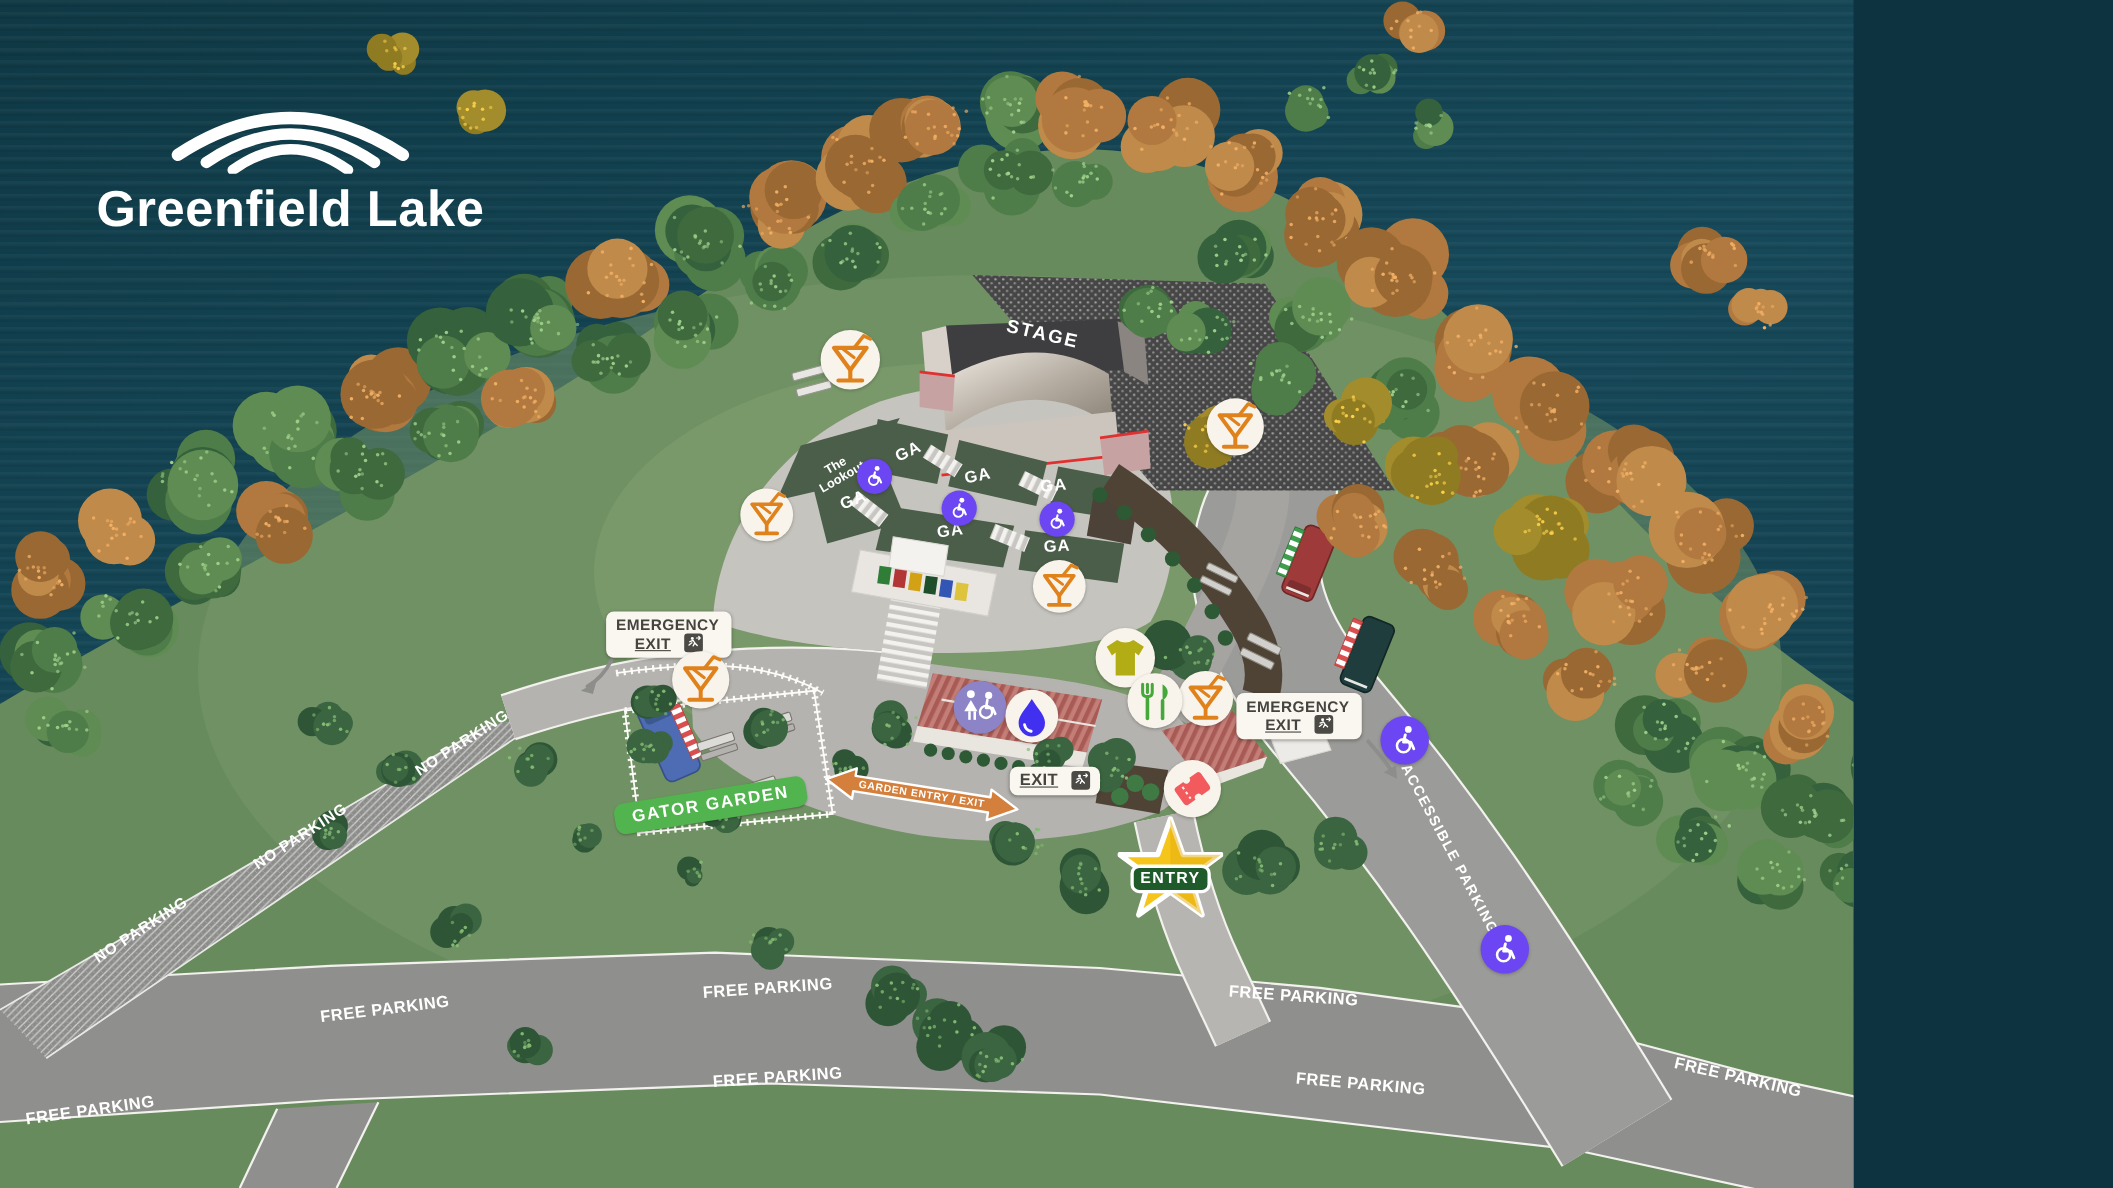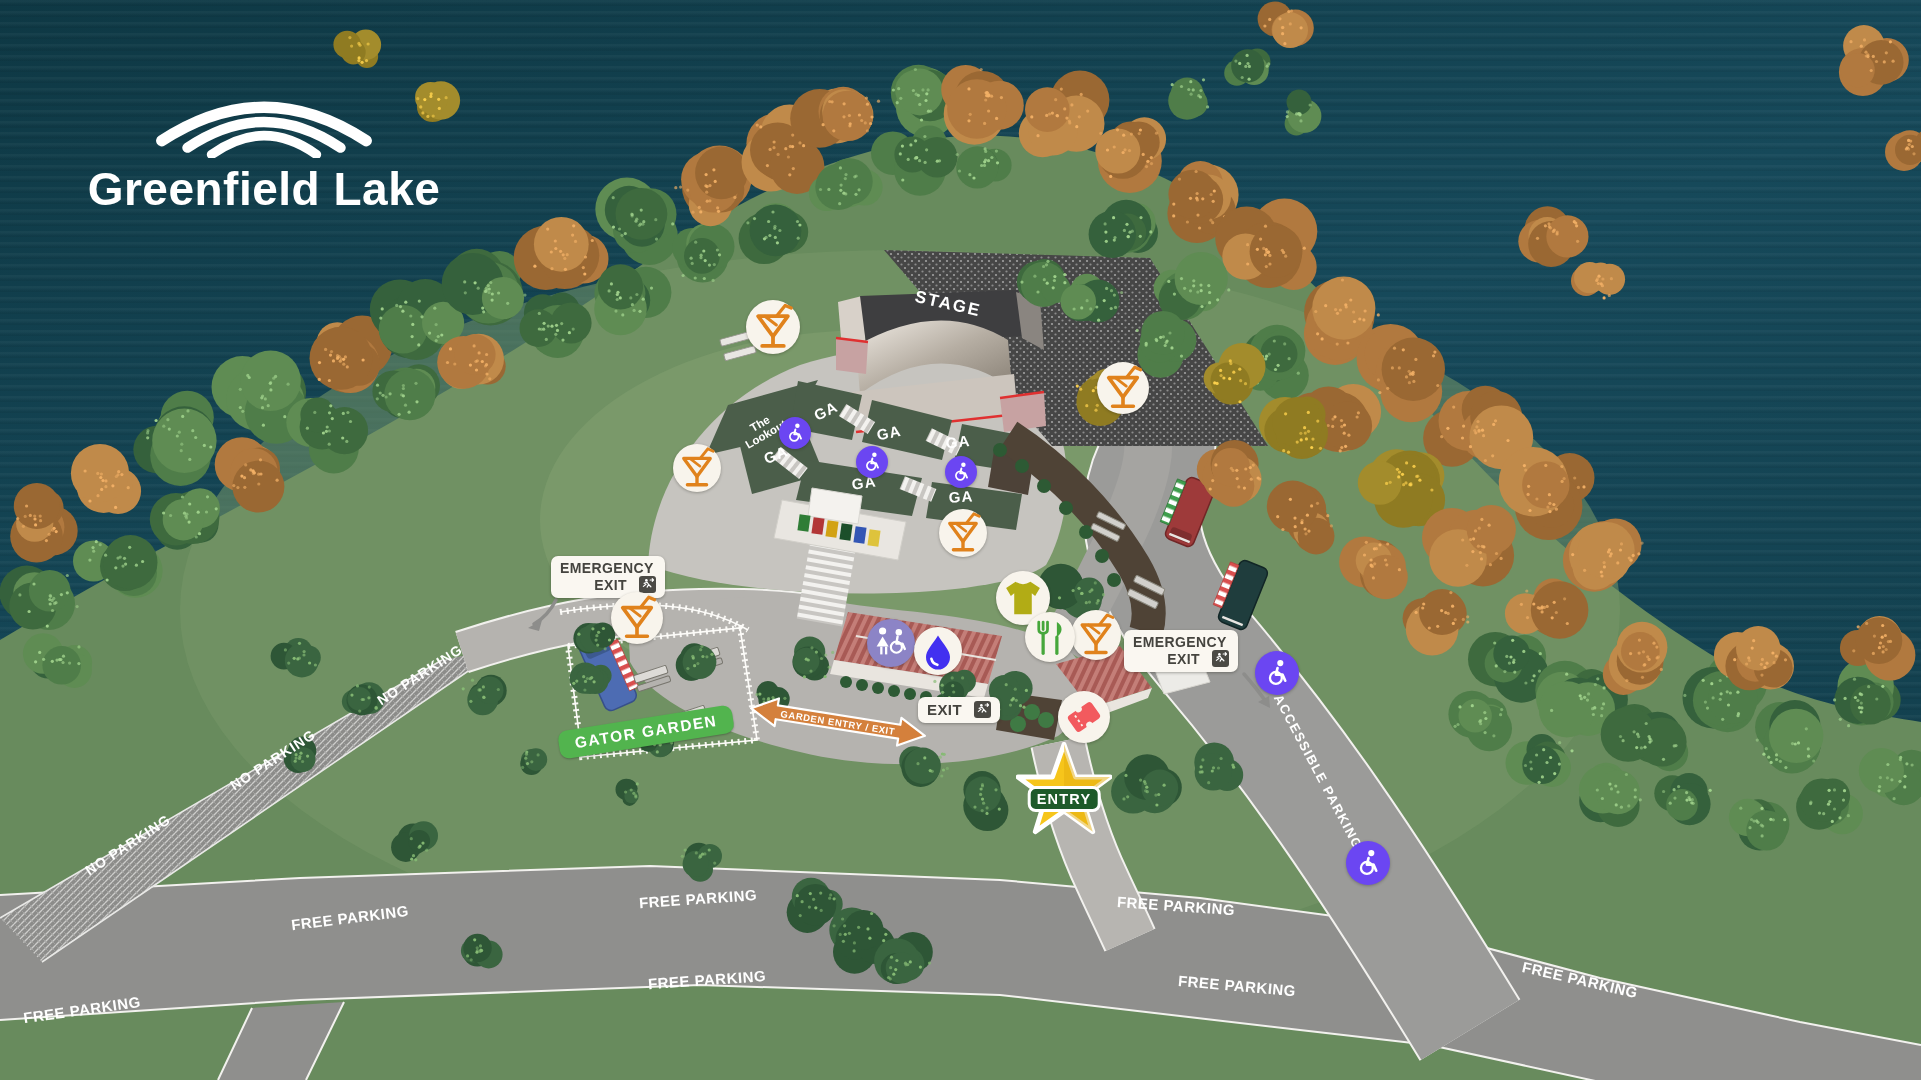--- a/index.html
+++ b/index.html
@@ -5,7 +5,7 @@
 <style>
   html,body{margin:0;padding:0;background:#0d3340;}
   .map{
-    position:relative;width:1921px;height:1080px;overflow:hidden;
+    position:relative;width:1685px;height:1080px;overflow:hidden;
     font-family:"Liberation Sans",sans-serif;
     background:
       repeating-linear-gradient(180deg, rgba(255,255,255,0.035) 0 1.5px, rgba(0,0,0,0.05) 5px 6.5px, transparent 6.5px 11px),

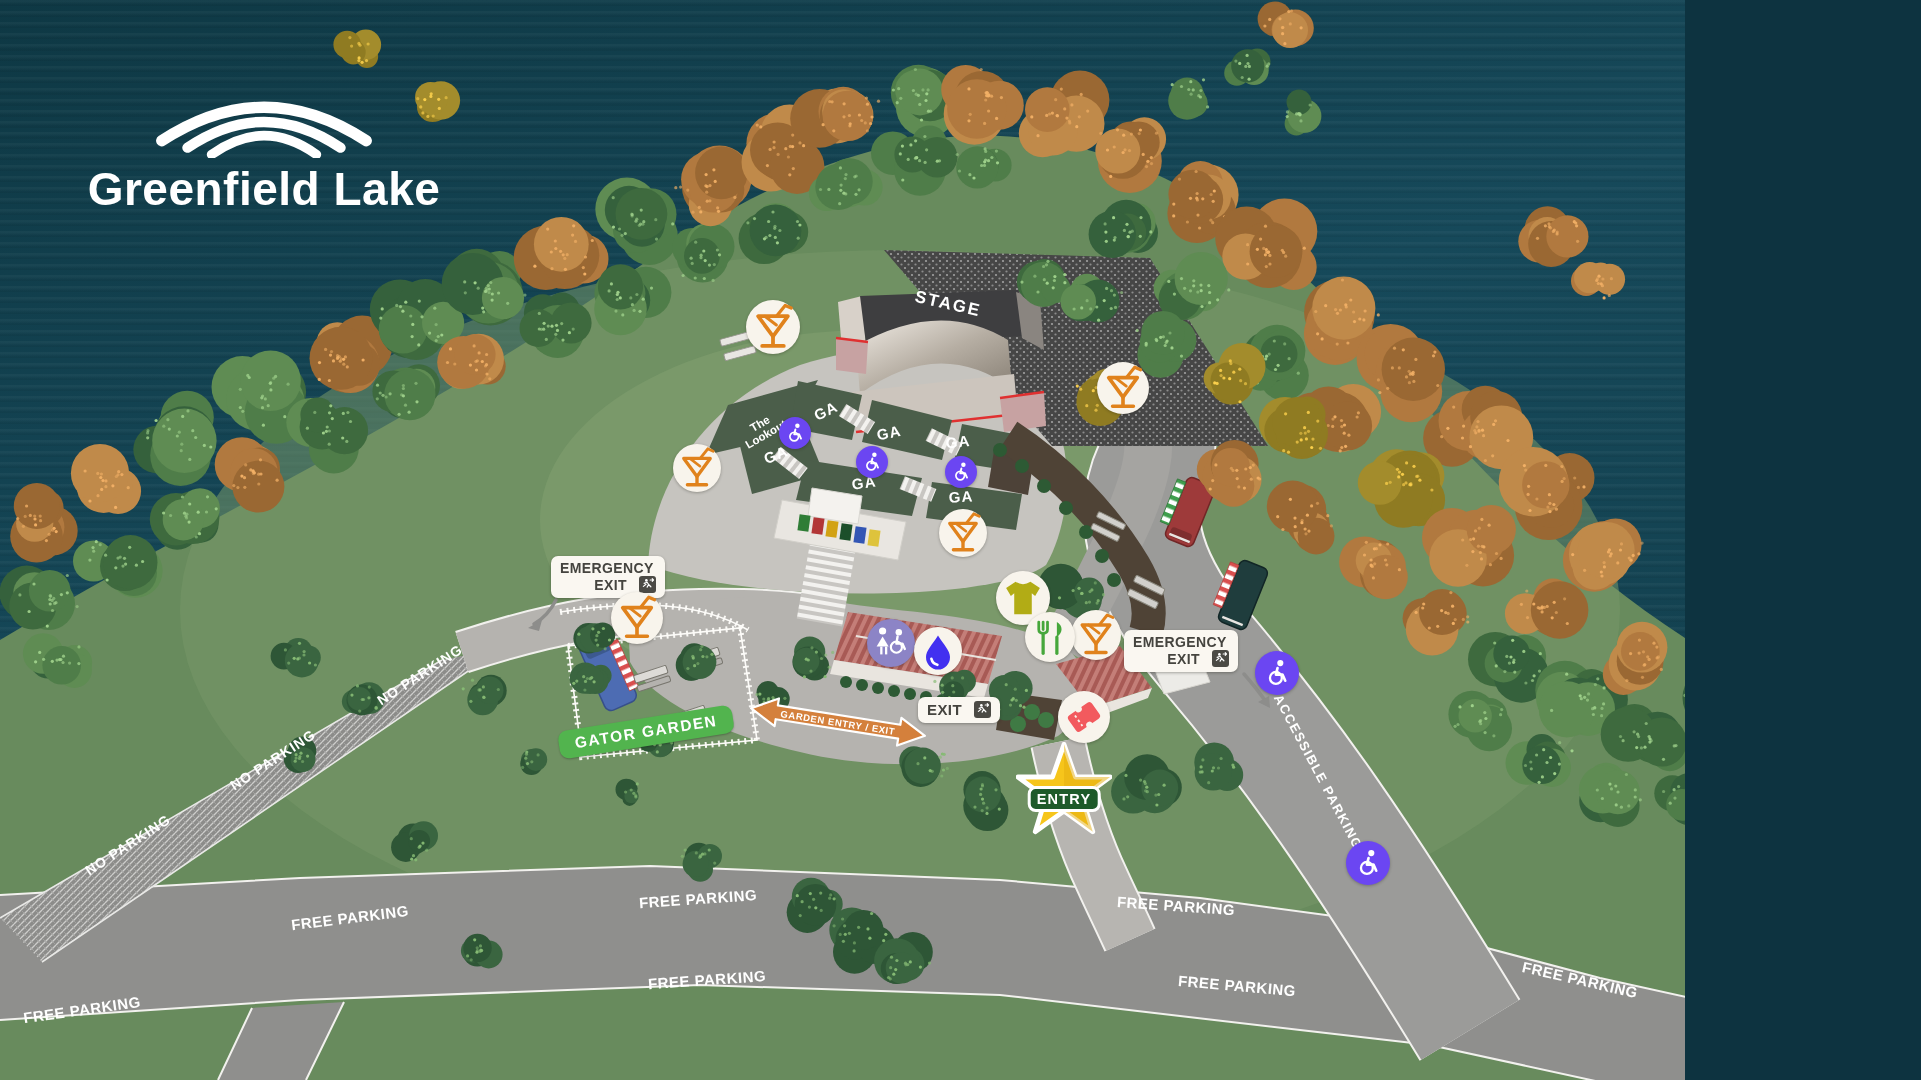--- a/index.html
+++ b/index.html
@@ -29,7 +29,7 @@
     color:#45443f;font-weight:bold;font-size:14px;letter-spacing:.4px;line-height:1.15;
     box-shadow:0 1px 3px rgba(30,30,20,.35);
   }
-  .sign-row{display:flex;align-items:center;justify-content:flex-end;gap:12px;}
+  .sign-row{display:flex;align-items:center;justify-content:center;gap:12px;text-decoration:underline;}
   .runner-box{width:17px;height:17px;background:#4b4a45;border-radius:3px;display:inline-flex;align-items:center;justify-content:center;flex:0 0 auto;}
   .runner-box svg{width:15px;height:15px;display:block;}
   

